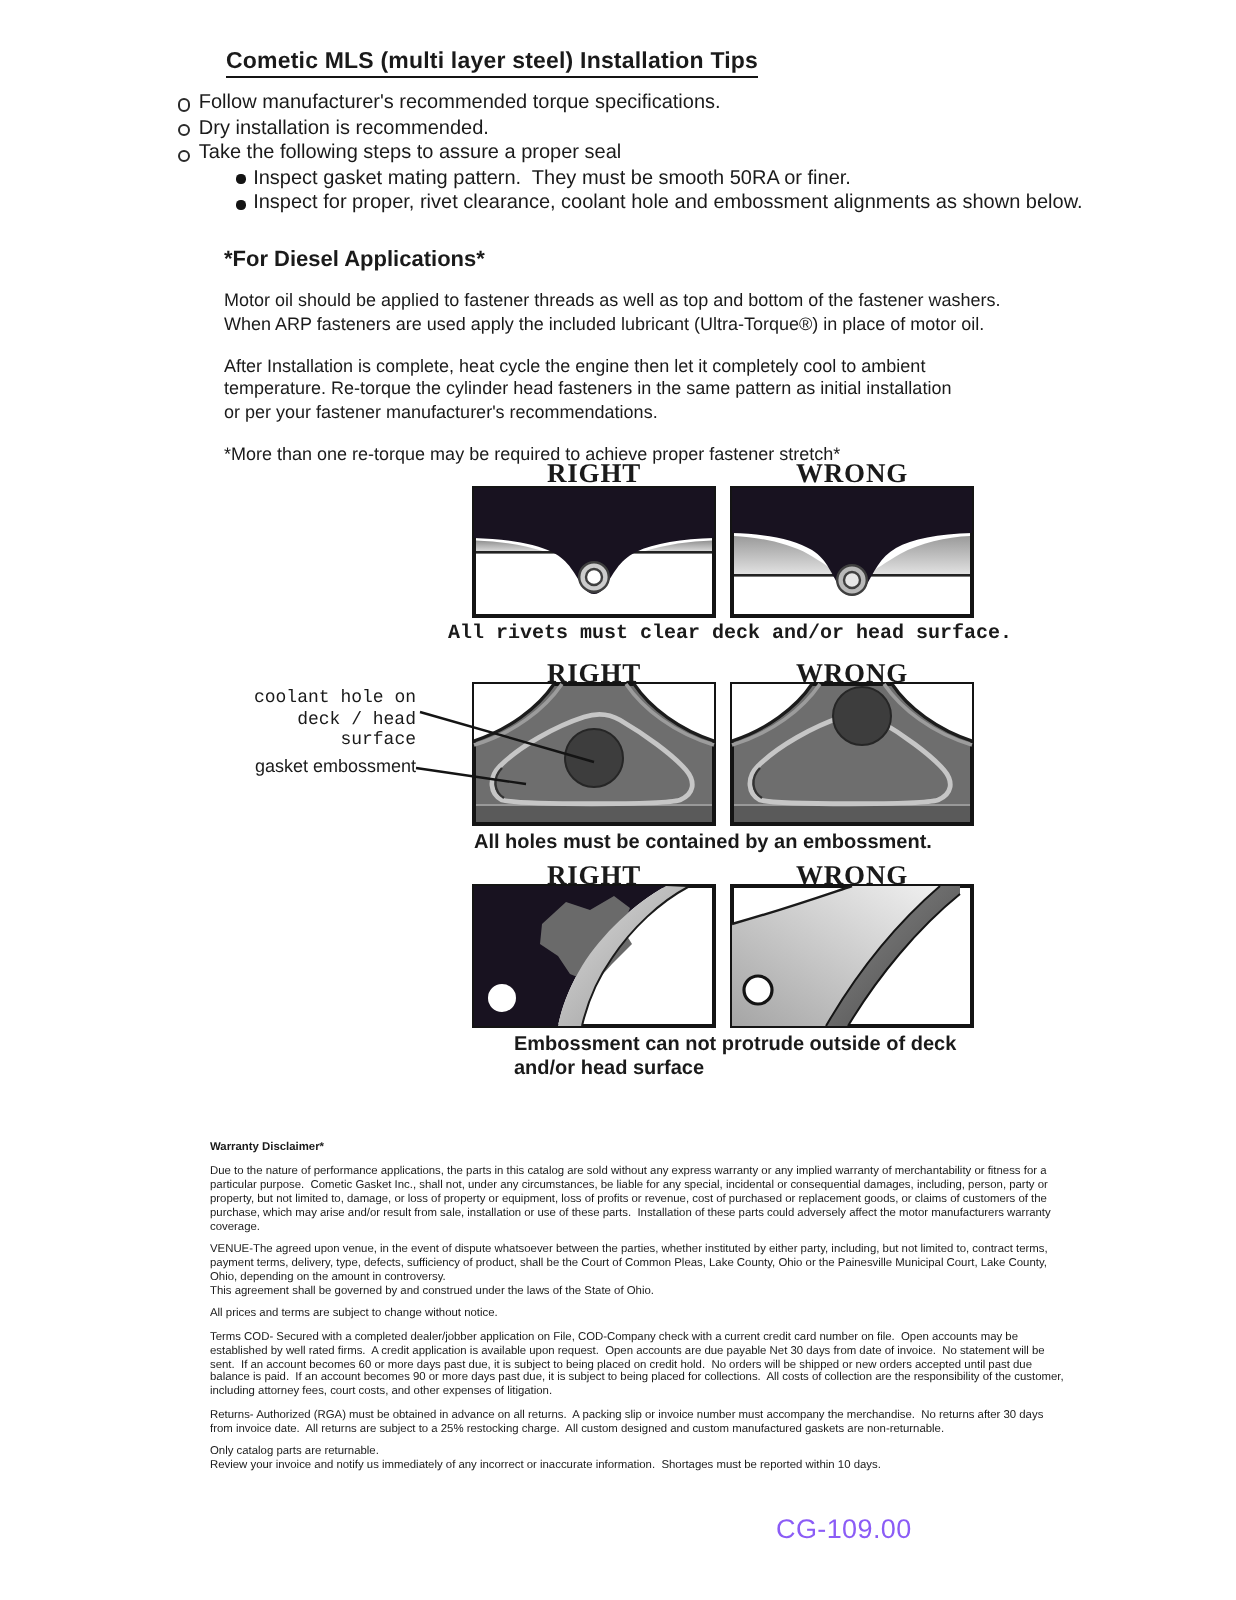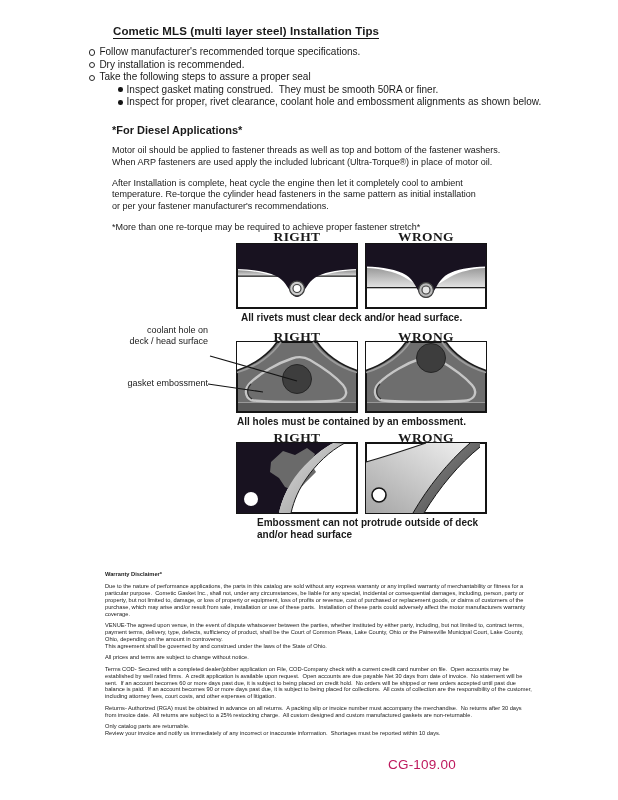--- a/index.html
+++ b/index.html
@@ -61,7 +61,7 @@
       </div>
       <div class="sb-row">
         <span class="sb-marker"></span>
-        <span class="pre">Inspect gasket mating construed.  They must be smooth 50RA or finer.</span>
+        <span class="pre">Inspect gasket mating pattern.  They must be smooth 50RA or finer.</span>
       </div>
       <div class="sb-row">
         <span class="sb-marker"></span>

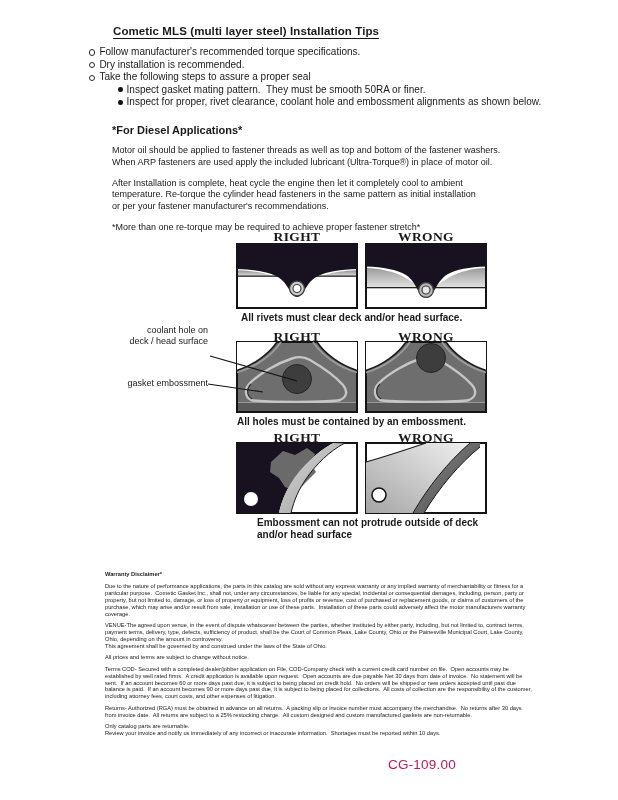--- a/index.html
+++ b/index.html
@@ -117,7 +117,7 @@
     </svg>
   </div>
 
-  <div class="cap" style="left:241px; top:312px;">All rivets must clear deck and/or head surface.</div>
+  <div class="cap" style="left:224px; top:312px;font-family:Liberation Mono, monospace;">All rivets must clear deck and/or head surface.</div>
 
   <div class="dg-h" style="left:236px; top:329px;">RIGHT</div>
   <div class="dg-h" style="left:365px; top:329px;">WRONG</div>

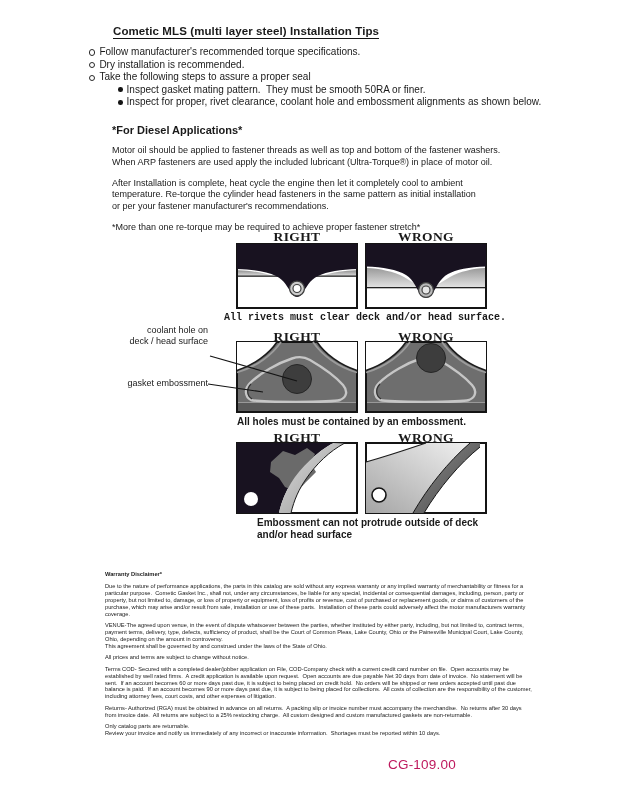--- a/index.html
+++ b/index.html
@@ -122,7 +122,7 @@
   <div class="dg-h" style="left:236px; top:329px;">RIGHT</div>
   <div class="dg-h" style="left:365px; top:329px;">WRONG</div>
 
-  <div class="ann" style="left:120px; top:325px;">
+  <div class="ann" style="left:120px; top:344px;font-family:Liberation Mono, monospace;">
     <div>coolant hole on</div>
     <div>deck / head surface</div>
   </div>

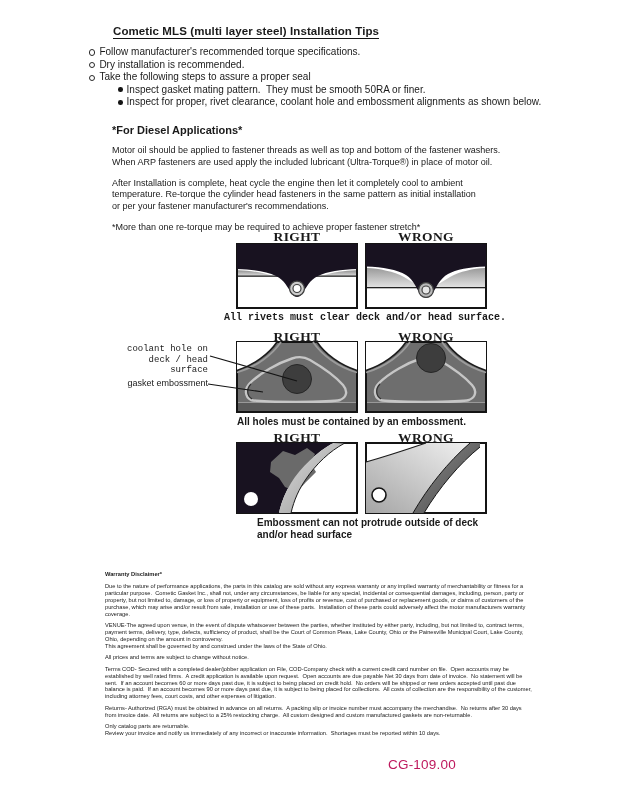--- a/index.html
+++ b/index.html
@@ -36,7 +36,7 @@
   .d-h { font-weight:700; margin-bottom:5px; }
   .d-p { margin-bottom:4.6px; white-space:pre-wrap; }
 
-  .footer-code { position:absolute; left:388px; top:757px; font-size:13.5px; letter-spacing:0.2px; color:#be185d; }
+  .footer-code { position:absolute; left:388px; top:757px; font-size:13.5px; letter-spacing:0.2px; color:#8b5cf6; }
 </style>
 </head>
 <body>

